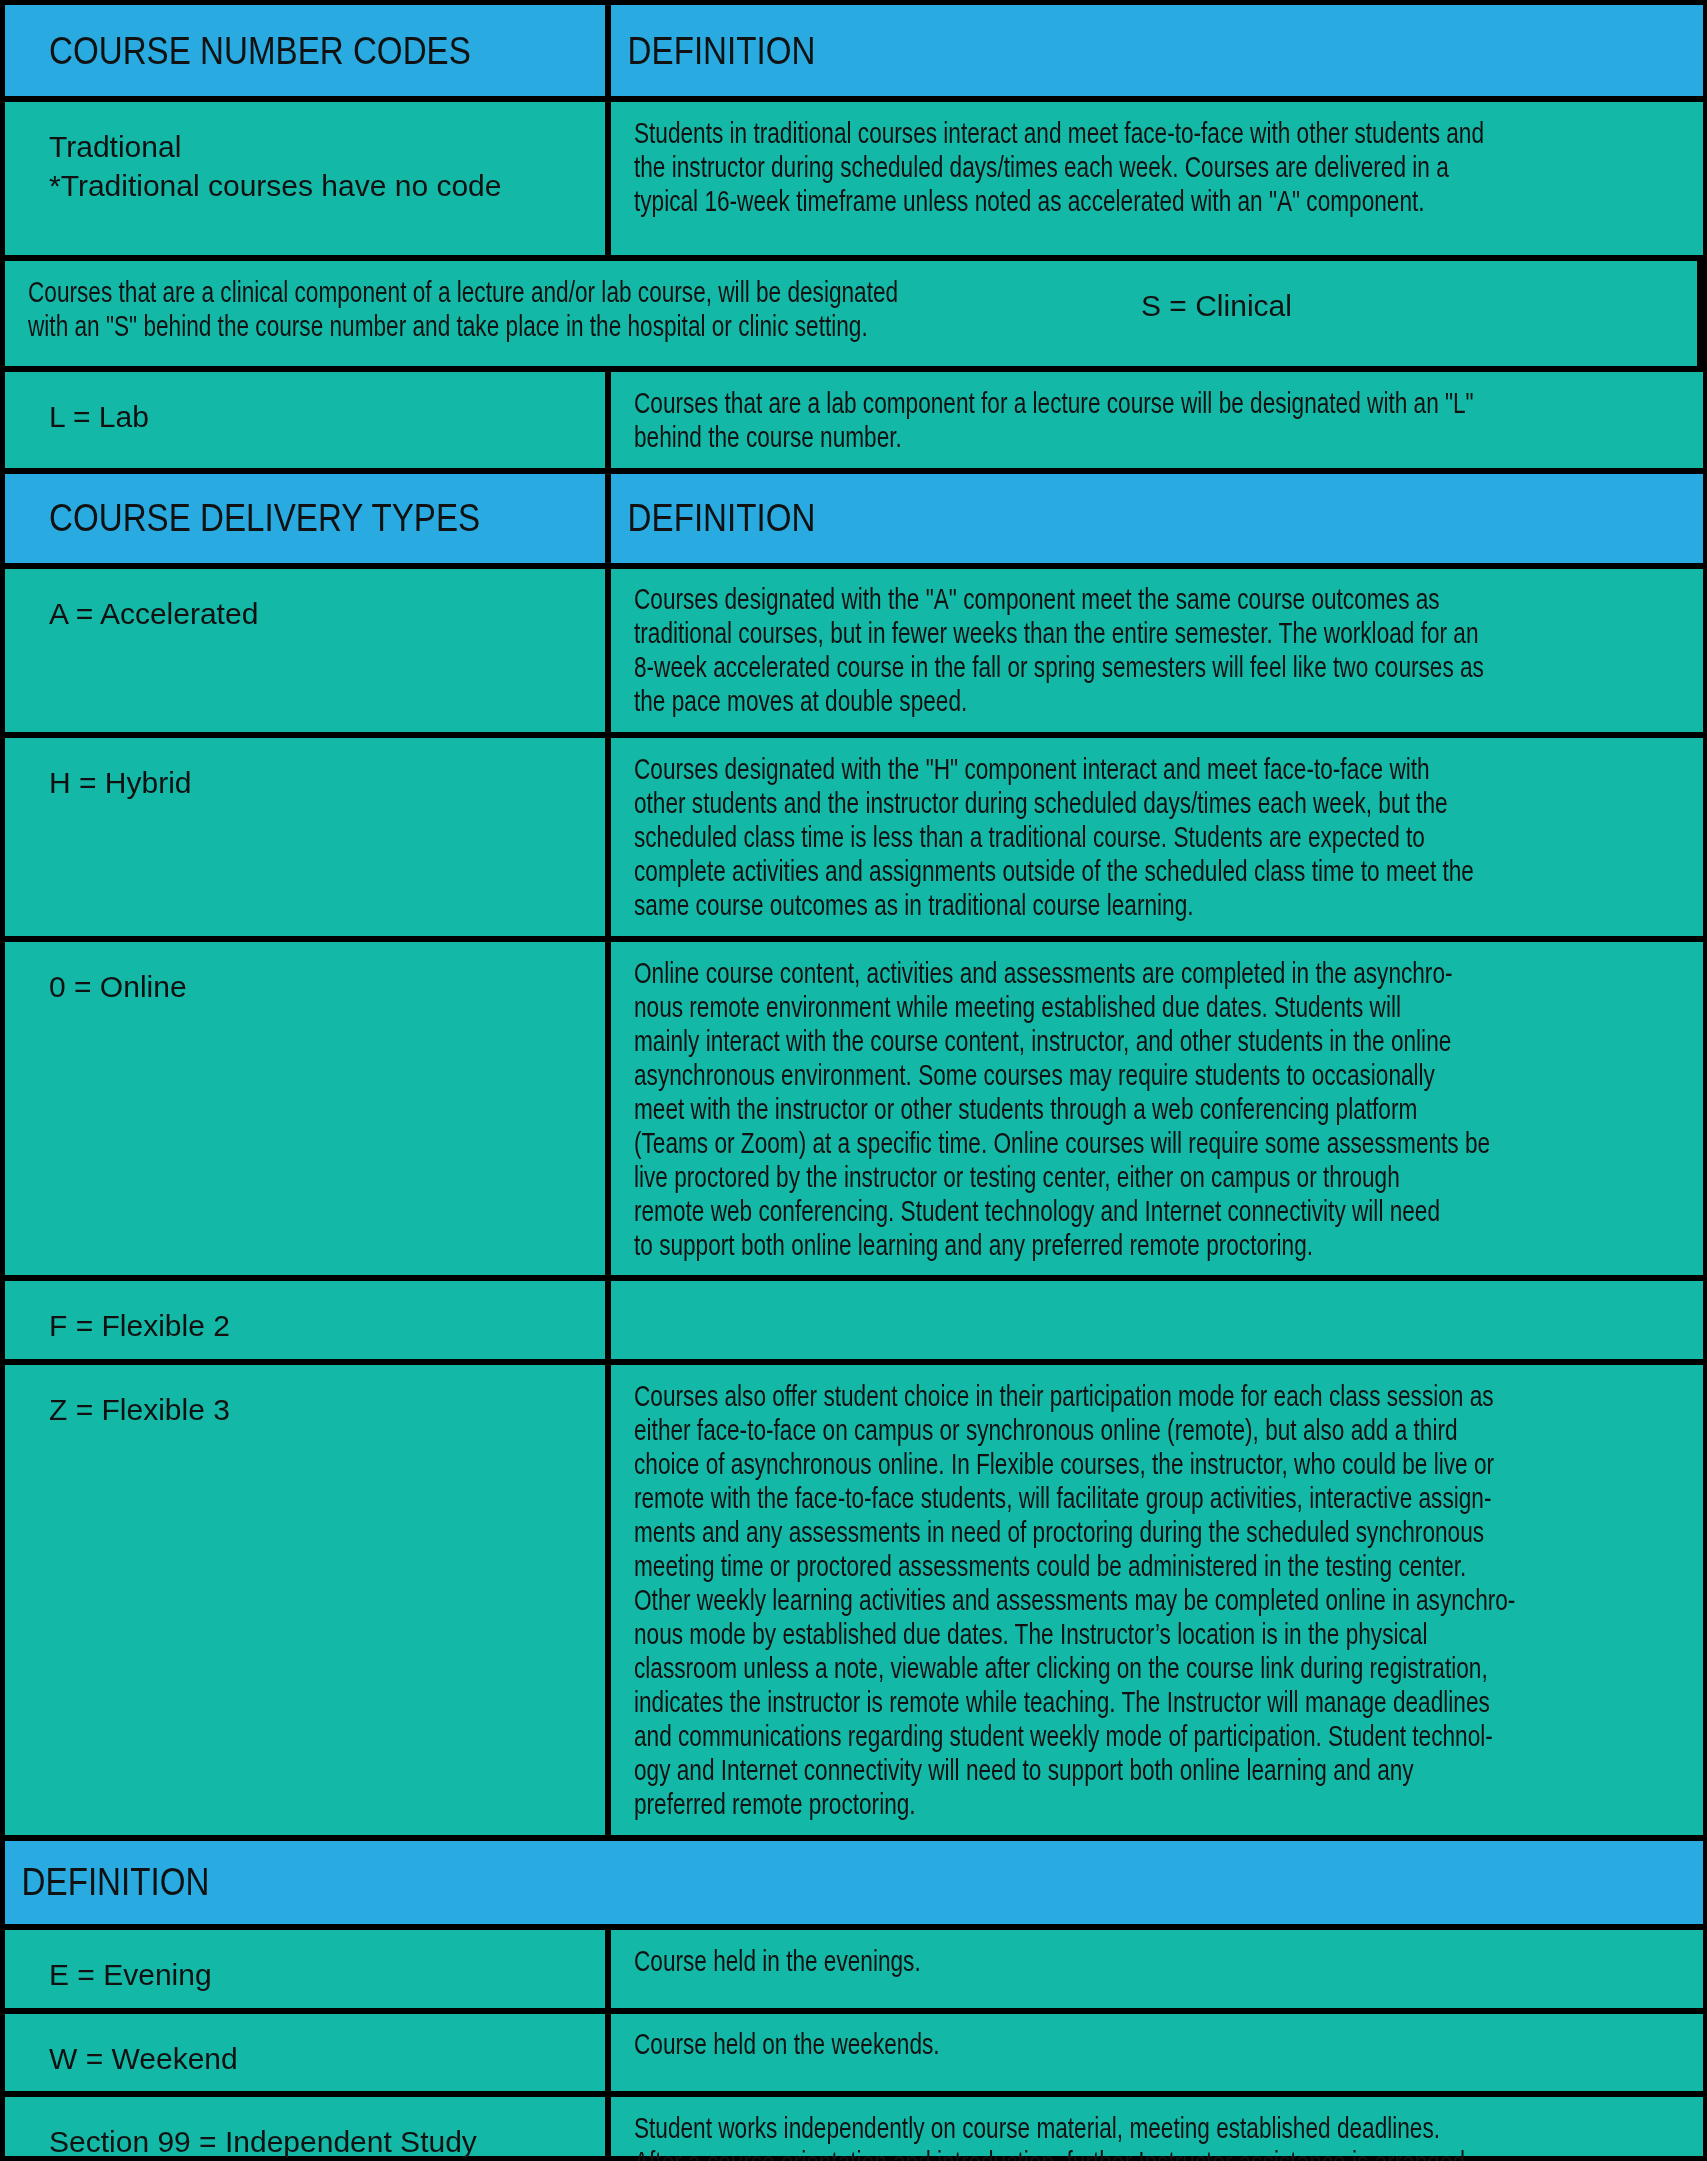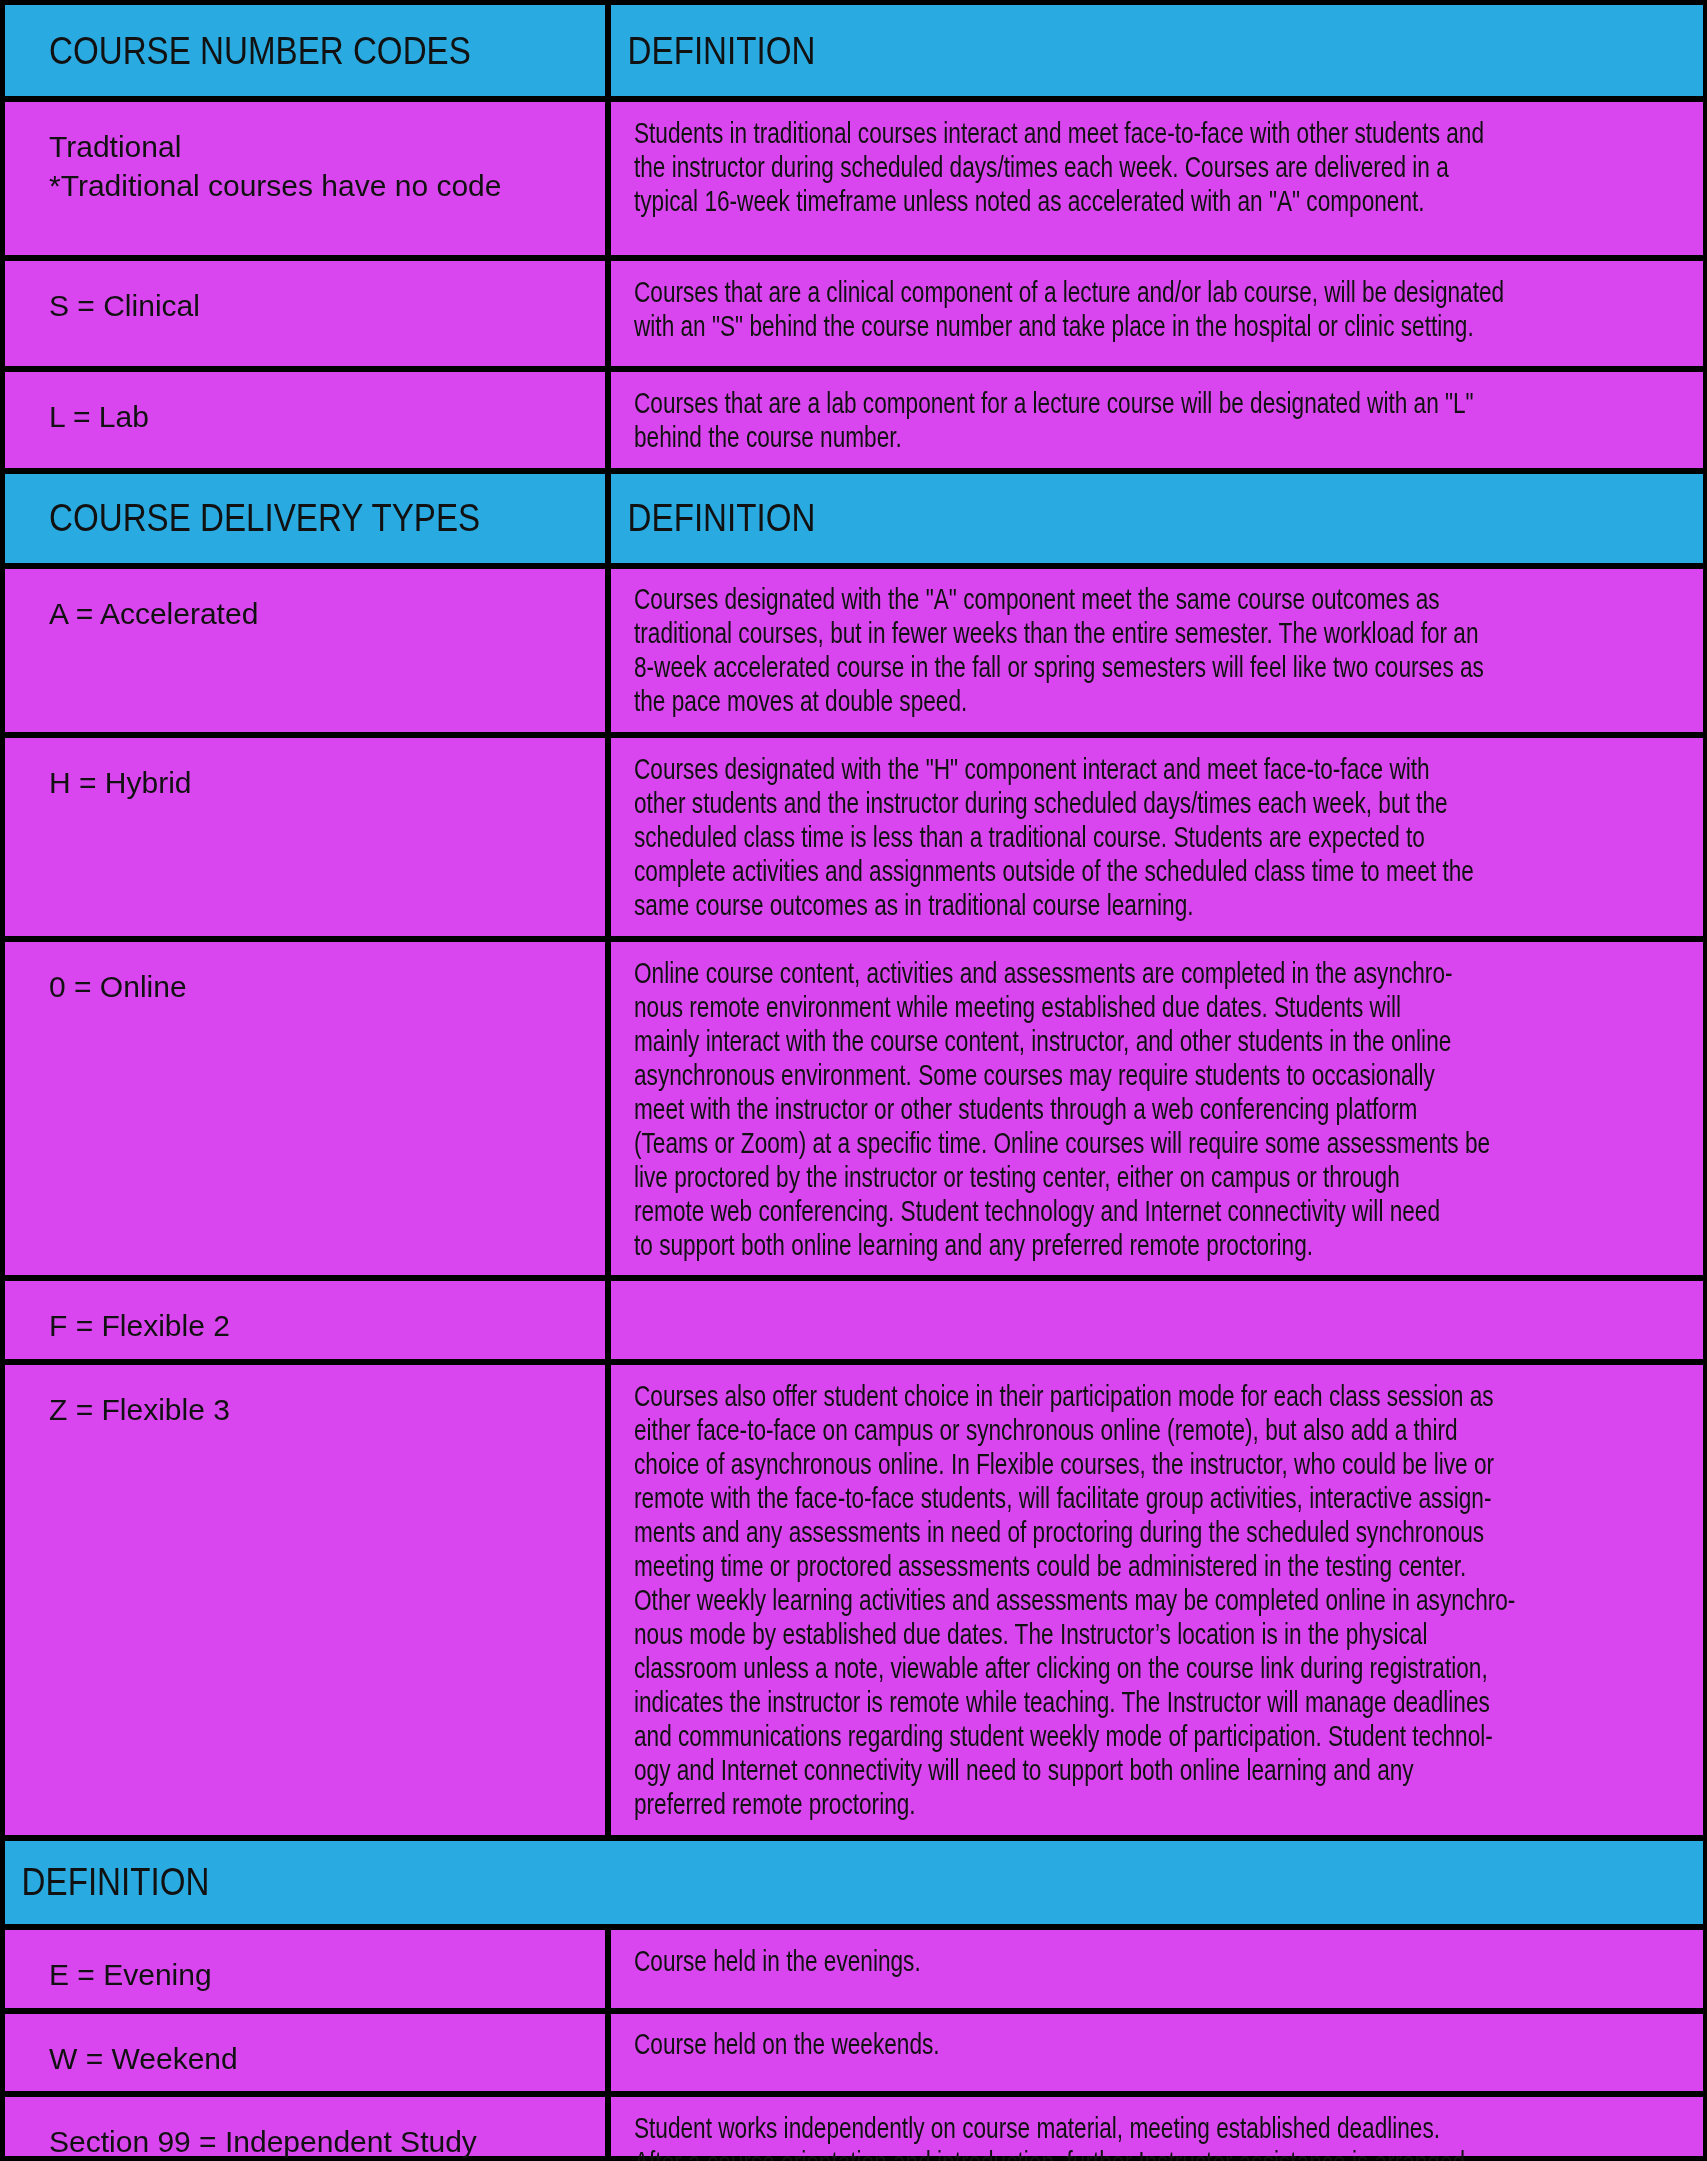--- a/index.html
+++ b/index.html
@@ -12,7 +12,7 @@
   .table{
     width:1708px;height:2161px;box-sizing:border-box;
     border:5.5px solid var(--line);
-    display:flex;flex-direction:column;background:#d946ef;
+    display:flex;flex-direction:column;background:#14b8a6;
   }
   .row{display:flex;border-bottom:6.9px solid var(--line);flex:0 0 auto;}
   .row:last-child{border-bottom:none;flex:1 1 auto;}

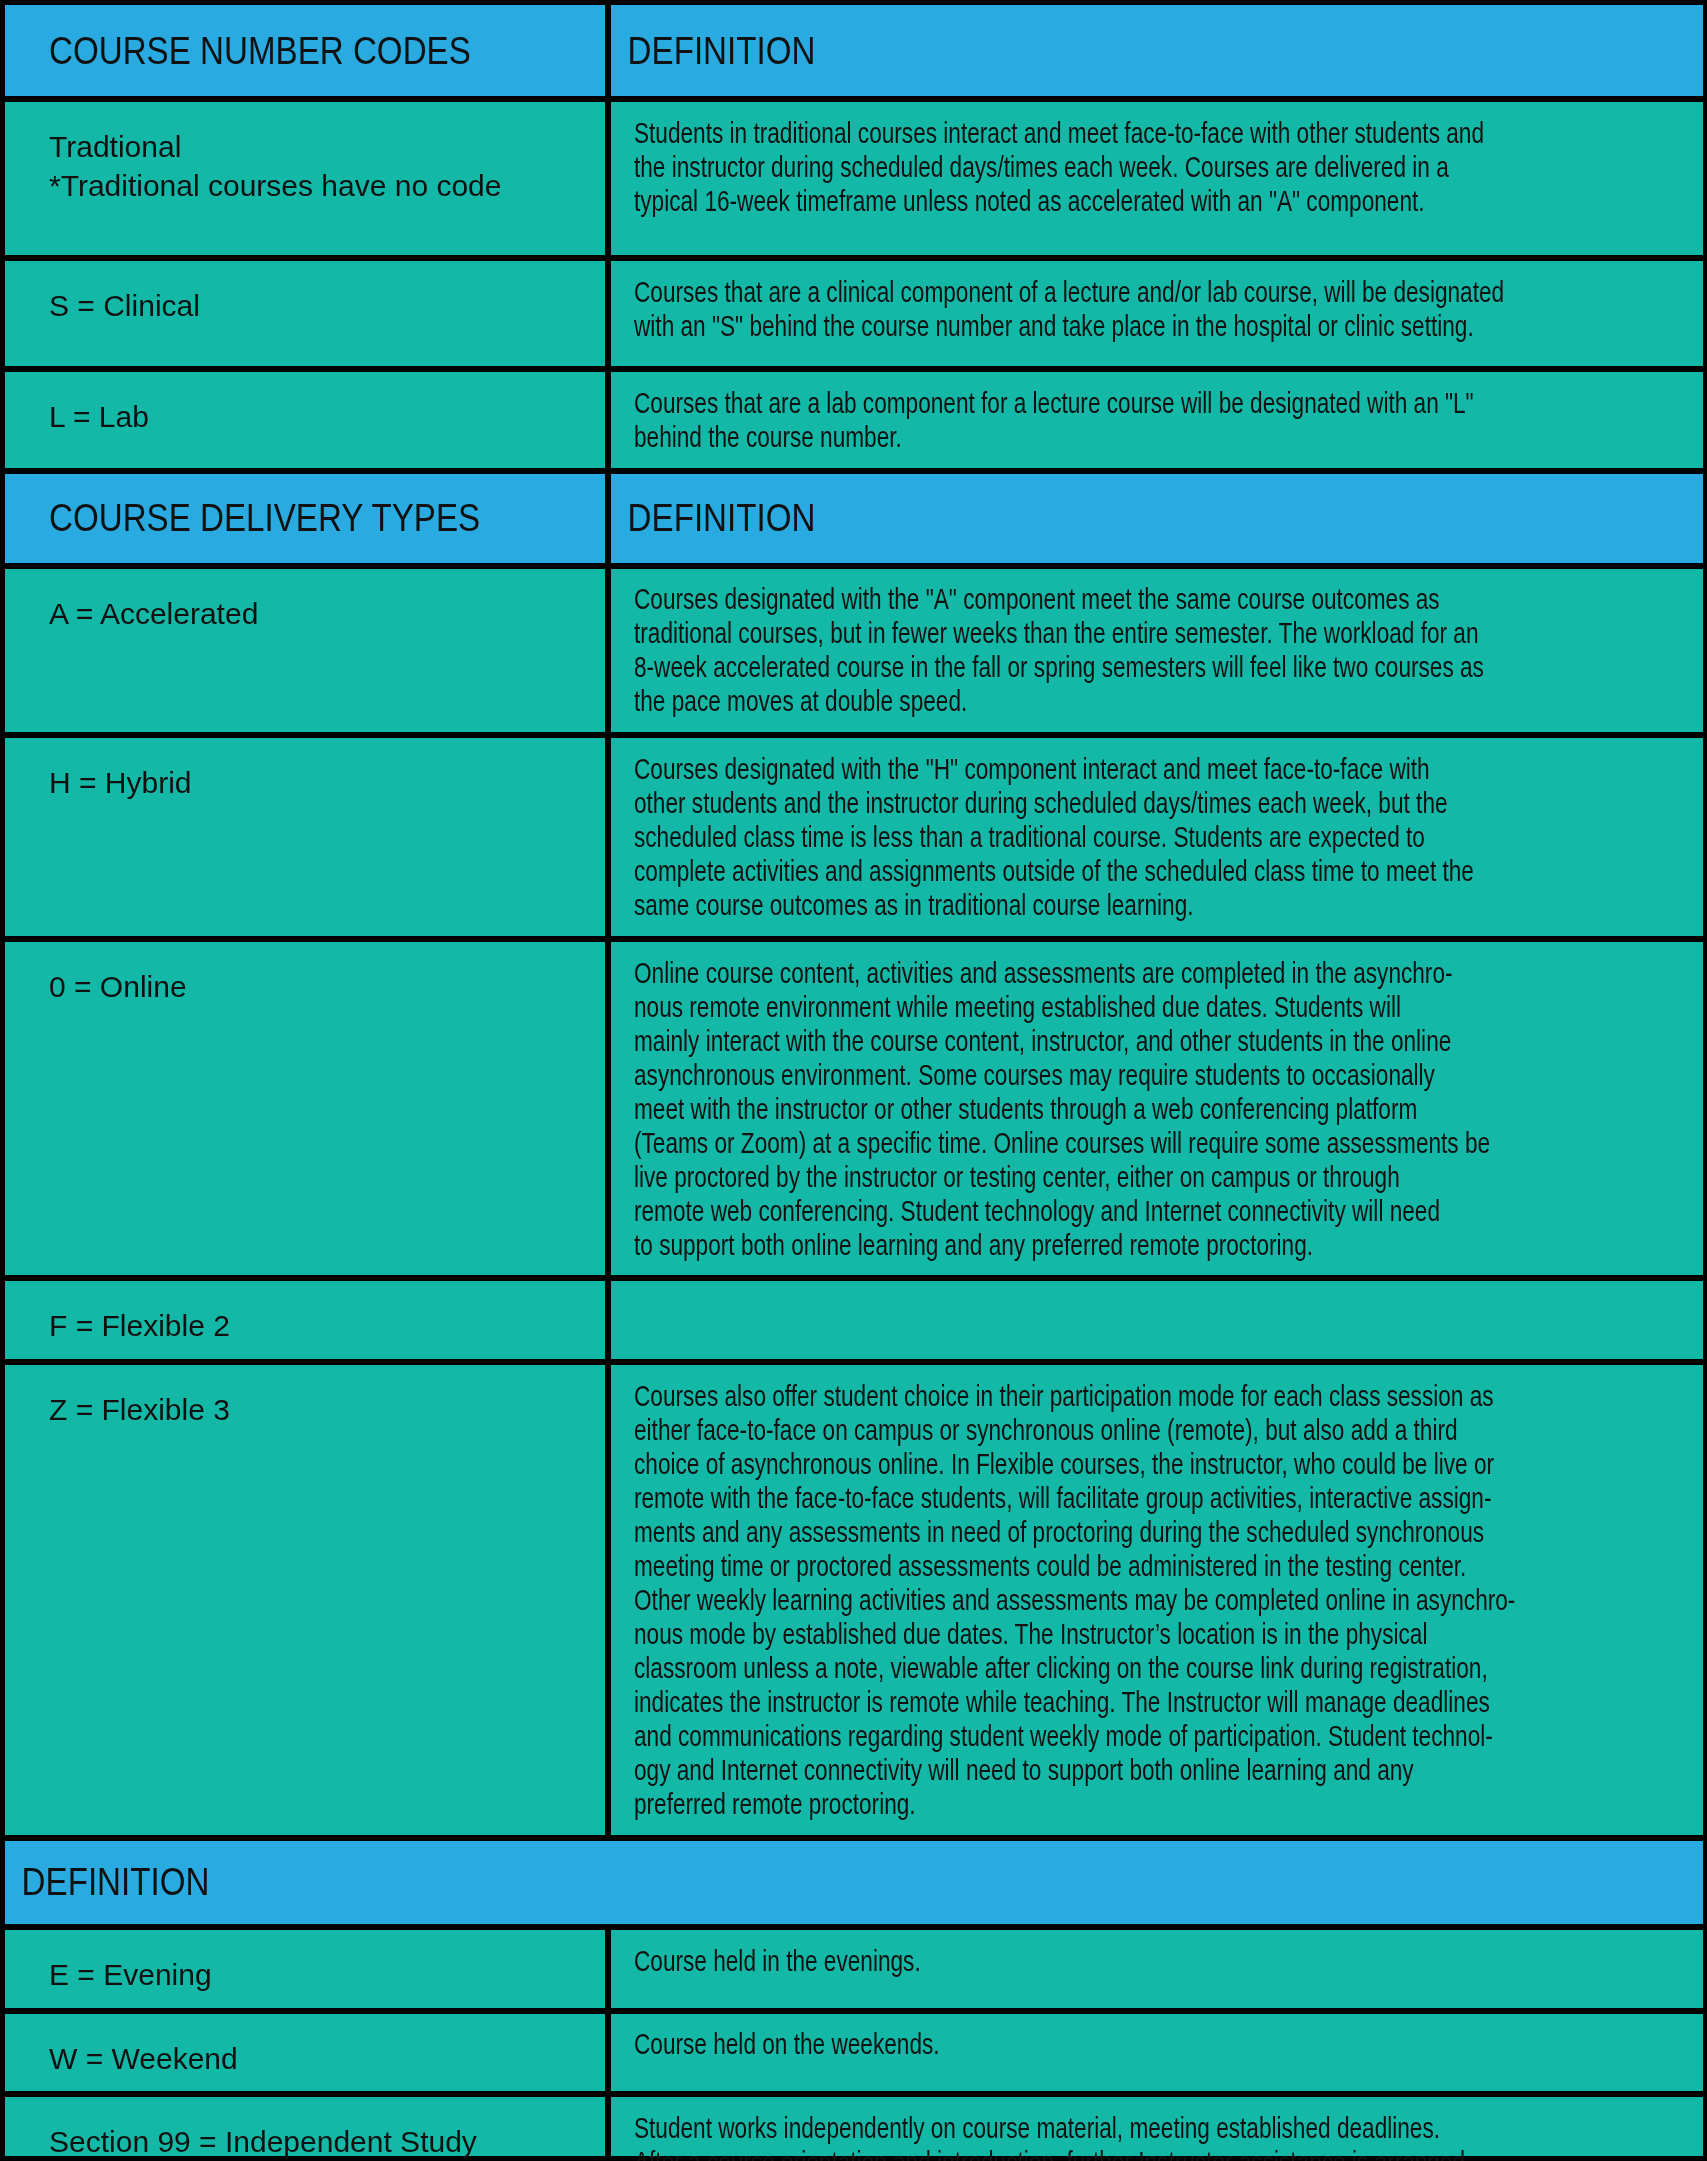--- a/index.html
+++ b/index.html
@@ -65,12 +65,12 @@
   </div>
 
   <div class="row" style="min-height:105px">
-    <div class="cell left label-cell">
-      <div class="code-label">S = Clinical</div>
-    </div>
     <div class="cell right def-cell">
       <div class="def-text">Courses that are a clinical component of a lecture and/or lab course, will be designated
 with an "S" behind the course number and take place in the hospital or clinic setting.</div>
+    </div>
+    <div class="cell left label-cell">
+      <div class="code-label">S = Clinical</div>
     </div>
   </div>
 

